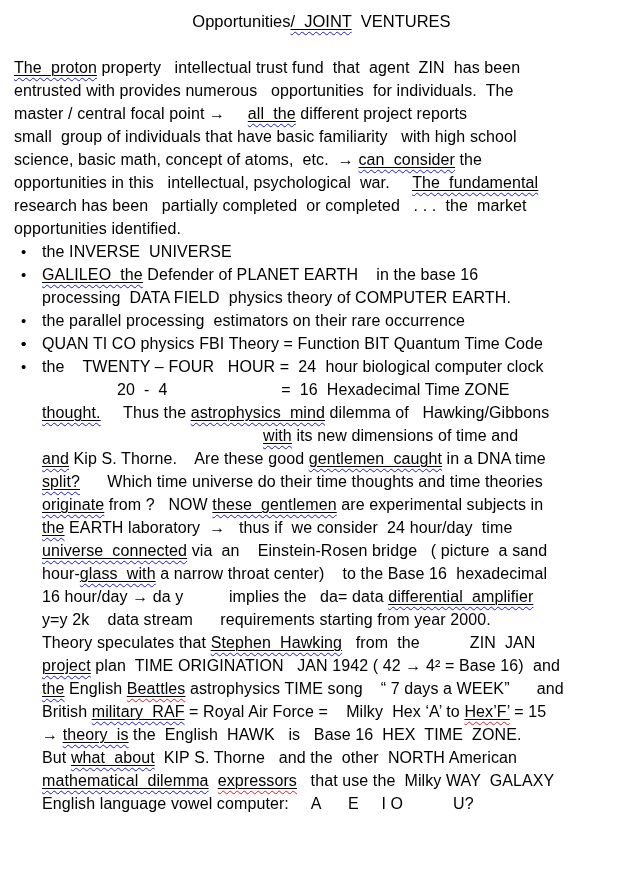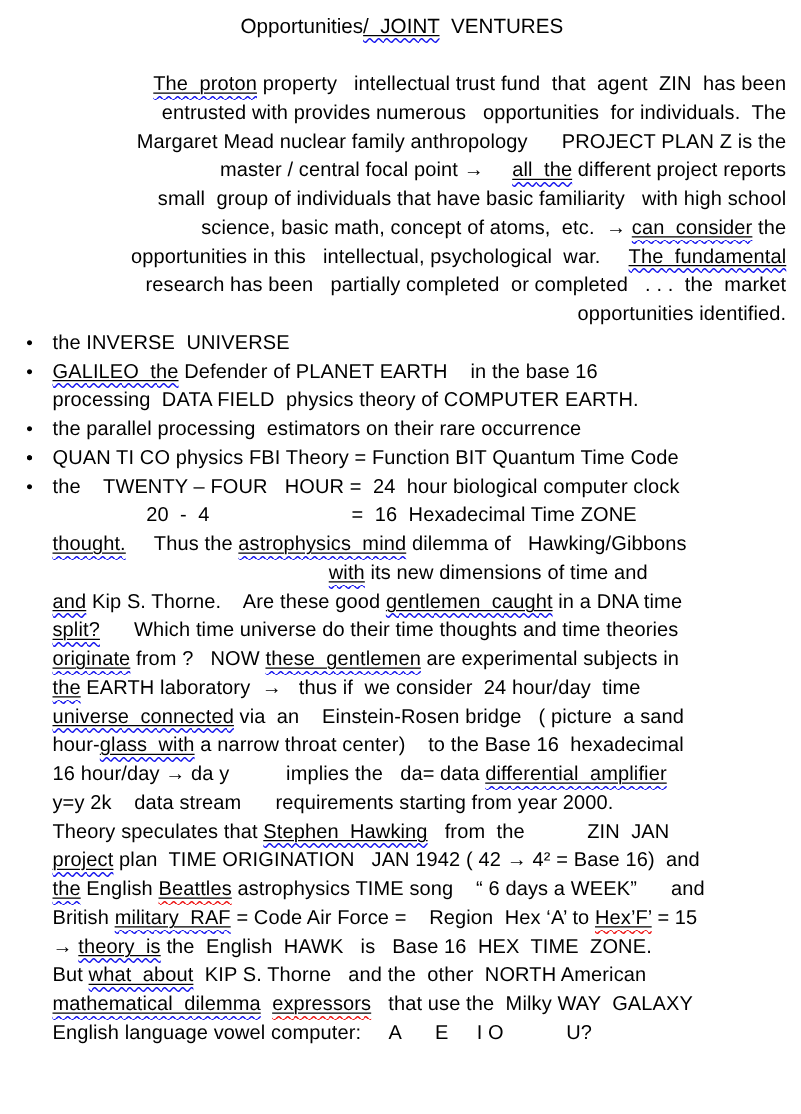--- a/index.html
+++ b/index.html
@@ -18,7 +18,7 @@
     margin-bottom:23px;
     font-size:16.5px;line-height:23px;white-space:pre-wrap;
   }
-  .para{padding-left:0;text-align:right;}
+  .para{padding-left:0;}
   .bullet{padding-left:28px;position:relative;}
   .bullet .bullet-glyph{position:absolute;left:7px;top:0;font-size:15px;}
   .cont{padding-left:28px;}

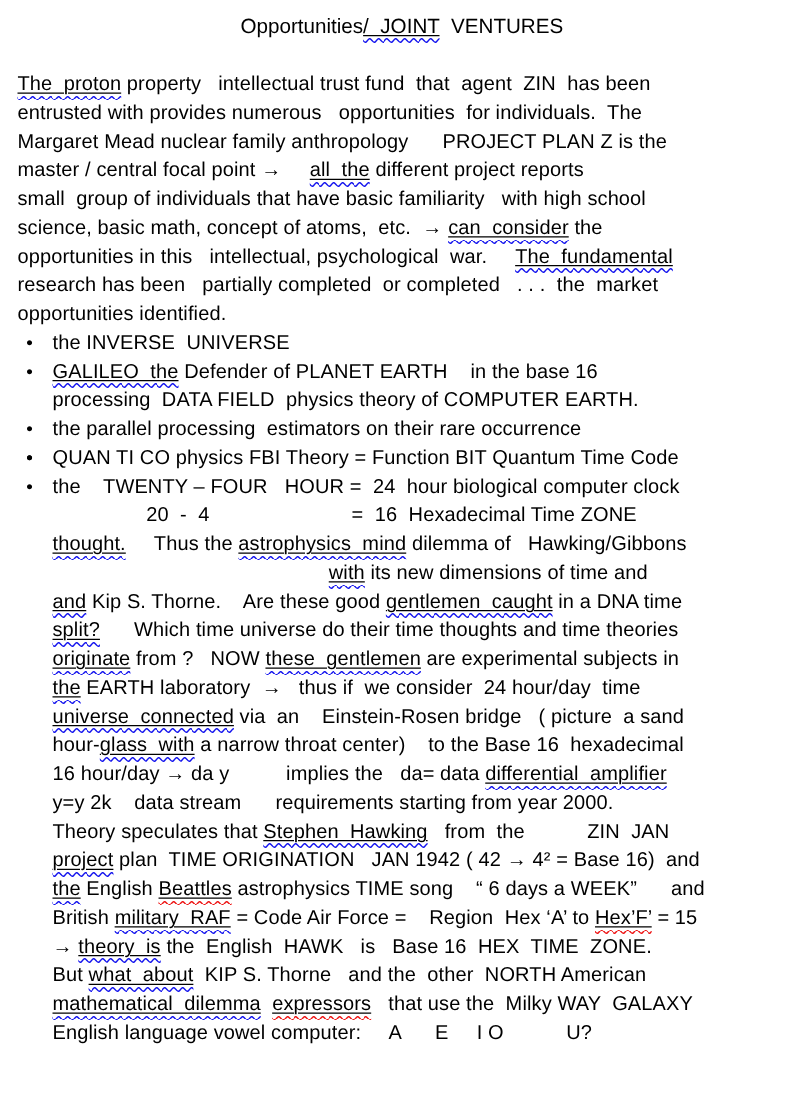--- a/index.html
+++ b/index.html
@@ -37,7 +37,6 @@
   <div>
       <div class="line para"><span class="wavy blue"><span class="solid-u">The  proton</span></span><span> property   intellectual trust fund  that  agent  ZIN  has been</span></div>
       <div class="line para"><span>entrusted with provides numerous   opportunities  for individuals.  The</span></div>
-      <div class="line para"><span>Margaret Mead nuclear family anthropology      PROJECT PLAN Z is the</span></div>
       <div class="line para"><span>master / central focal point →     </span><span class="wavy blue"><span class="solid-u">all  the</span></span><span> different project reports</span></div>
       <div class="line para"><span>small  group of individuals that have basic familiarity   with high school</span></div>
       <div class="line para"><span>science, basic math, concept of atoms,  etc.  → </span><span class="wavy blue"><span class="solid-u">can  consider</span></span><span> the</span></div>

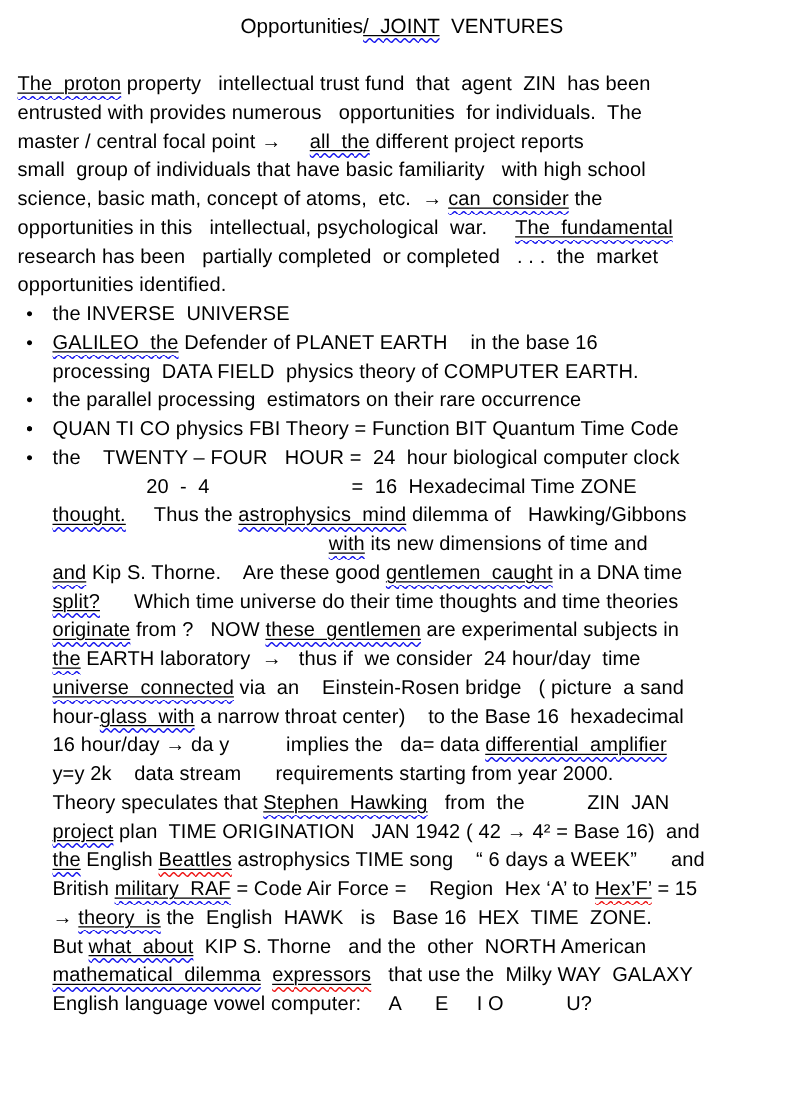--- a/index.html
+++ b/index.html
@@ -63,7 +63,7 @@
       <div class="line cont"><span>y=y 2k    data stream      requirements starting from year 2000.</span></div>
       <div class="line cont"><span>Theory speculates that </span><span class="wavy blue"><span class="solid-u">Stephen  Hawking</span></span><span>   from  the           ZIN  JAN</span></div>
       <div class="line cont"><span class="wavy blue"><span class="solid-u">project</span></span><span> plan  TIME ORIGINATION   JAN 1942 ( 42 → 4² = Base 16)  and</span></div>
-      <div class="line cont"><span class="wavy blue"><span class="solid-u">the</span></span><span> English </span><span class="wavy red"><span class="solid-u">Beattles</span></span><span> astrophysics TIME song    “ 6 days a WEEK”      and</span></div>
+      <div class="line cont"><span class="wavy blue"><span class="solid-u">the</span></span><span> English </span><span class="wavy red"><span class="solid-u">Beattles</span></span><span> astrophysics TIME song    “ 7 days a WEEK”      and</span></div>
       <div class="line cont"><span>British </span><span class="wavy blue"><span class="solid-u">military  RAF</span></span><span> = Code Air Force =    Region  Hex ‘A’ to </span><span class="wavy red"><span class="solid-u">Hex’F’</span></span><span> = 15</span></div>
       <div class="line cont"><span>→ </span><span class="wavy blue"><span class="solid-u">theory  is</span></span><span> the  English  HAWK   is   Base 16  HEX  TIME  ZONE.</span></div>
       <div class="line cont"><span>But </span><span class="wavy blue"><span class="solid-u">what  about</span></span><span>  KIP S. Thorne   and the  other  NORTH American</span></div>

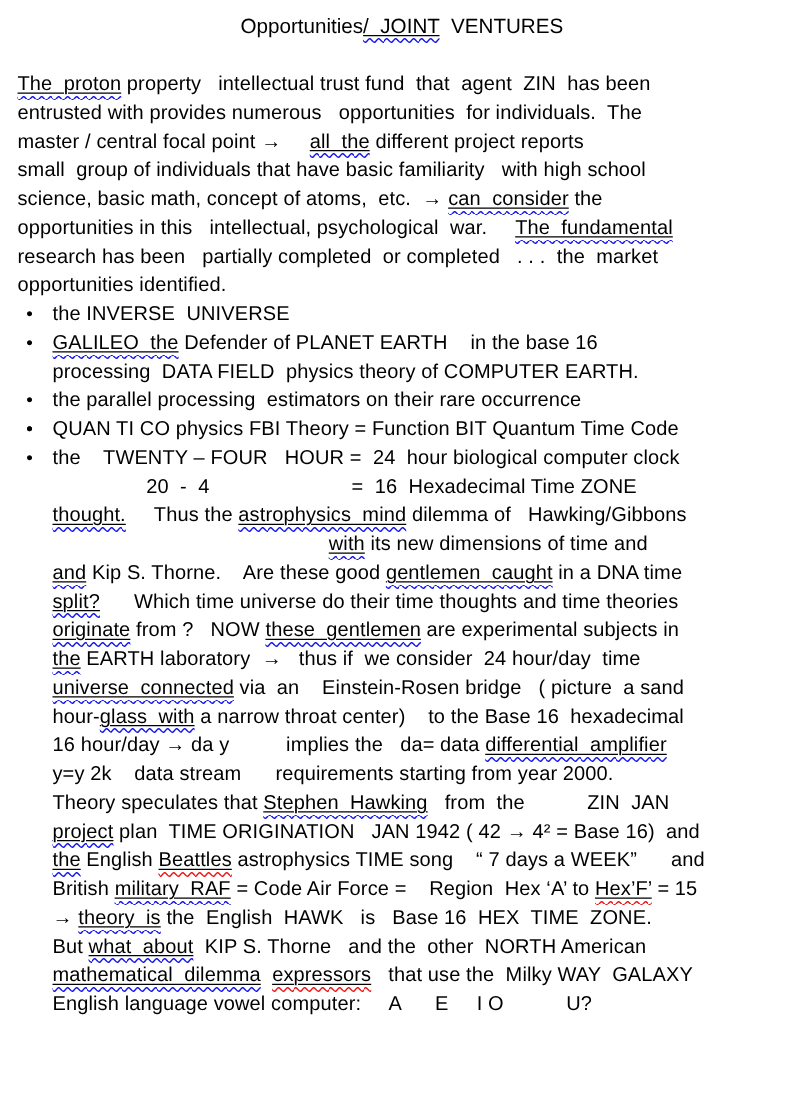--- a/index.html
+++ b/index.html
@@ -64,7 +64,7 @@
       <div class="line cont"><span>Theory speculates that </span><span class="wavy blue"><span class="solid-u">Stephen  Hawking</span></span><span>   from  the           ZIN  JAN</span></div>
       <div class="line cont"><span class="wavy blue"><span class="solid-u">project</span></span><span> plan  TIME ORIGINATION   JAN 1942 ( 42 → 4² = Base 16)  and</span></div>
       <div class="line cont"><span class="wavy blue"><span class="solid-u">the</span></span><span> English </span><span class="wavy red"><span class="solid-u">Beattles</span></span><span> astrophysics TIME song    “ 7 days a WEEK”      and</span></div>
-      <div class="line cont"><span>British </span><span class="wavy blue"><span class="solid-u">military  RAF</span></span><span> = Code Air Force =    Region  Hex ‘A’ to </span><span class="wavy red"><span class="solid-u">Hex’F’</span></span><span> = 15</span></div>
+      <div class="line cont"><span>British </span><span class="wavy blue"><span class="solid-u">military  RAF</span></span><span> = Royal Air Force =    Milky  Hex ‘A’ to </span><span class="wavy red"><span class="solid-u">Hex’F’</span></span><span> = 15</span></div>
       <div class="line cont"><span>→ </span><span class="wavy blue"><span class="solid-u">theory  is</span></span><span> the  English  HAWK   is   Base 16  HEX  TIME  ZONE.</span></div>
       <div class="line cont"><span>But </span><span class="wavy blue"><span class="solid-u">what  about</span></span><span>  KIP S. Thorne   and the  other  NORTH American</span></div>
       <div class="line cont"><span class="wavy blue"><span class="solid-u">mathematical  dilemma</span></span><span>  </span><span class="wavy red"><span class="solid-u">expressors</span></span><span>   that use the  Milky WAY  GALAXY</span></div>

